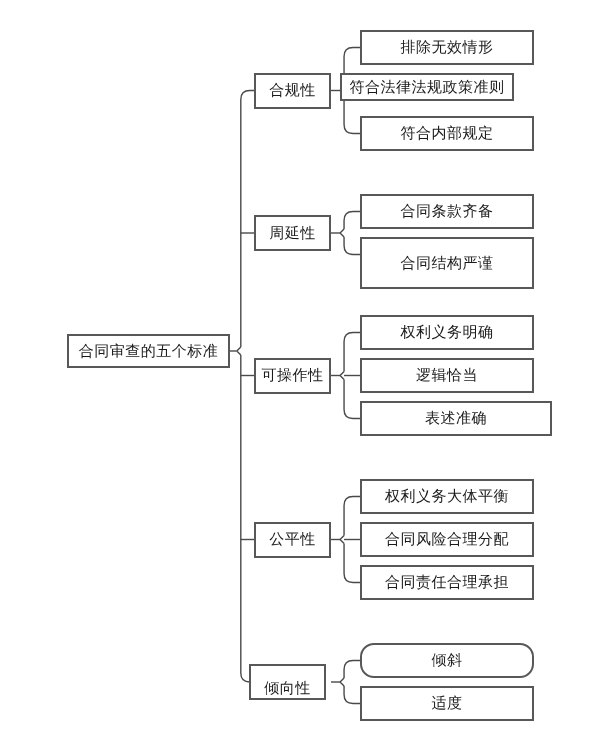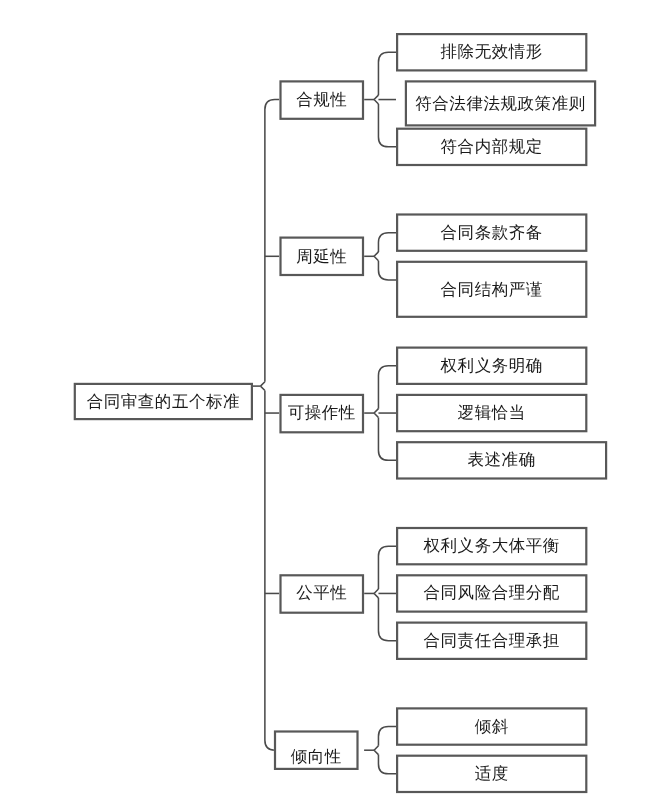--- a/index.html
+++ b/index.html
@@ -105,7 +105,7 @@
       <div class="node-box node-leaf" style="left: 360px; top: 30px; width: 174px; height: 35px;">
         <span>排除无效情形</span>
       </div>
-      <div class="node-box node-leaf" style="left: 368px; top: 73px; width: 174px; height: 42px;">
+      <div class="node-box node-leaf" style="left: 340px; top: 73px; width: 174px; height: 28px;">
         <span>符合法律法规政策准则</span>
       </div>
       <div class="node-box node-leaf" style="left: 360px; top: 116px; width: 174px; height: 35px;">

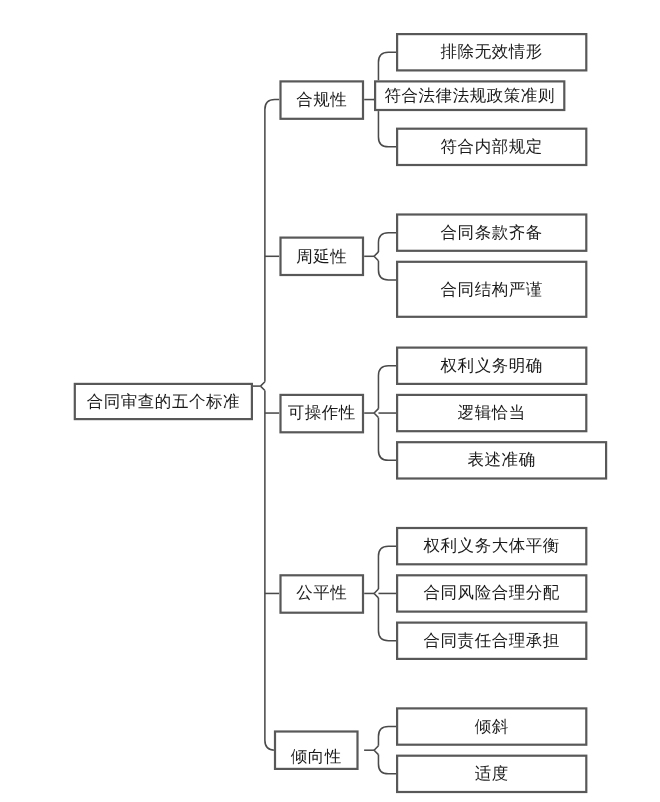--- a/index.html
+++ b/index.html
@@ -99,7 +99,7 @@
     </svg>
 
   <div id="nodes-layer">
-      <div class="node-box node-root" style="left: 67px; top: 348px; width: 163px; height: 34px;">
+      <div class="node-box node-root" style="left: 67px; top: 334px; width: 163px; height: 34px;">
         <span>合同审查的五个标准</span>
       </div>
       <div class="node-box node-leaf" style="left: 360px; top: 30px; width: 174px; height: 35px;">

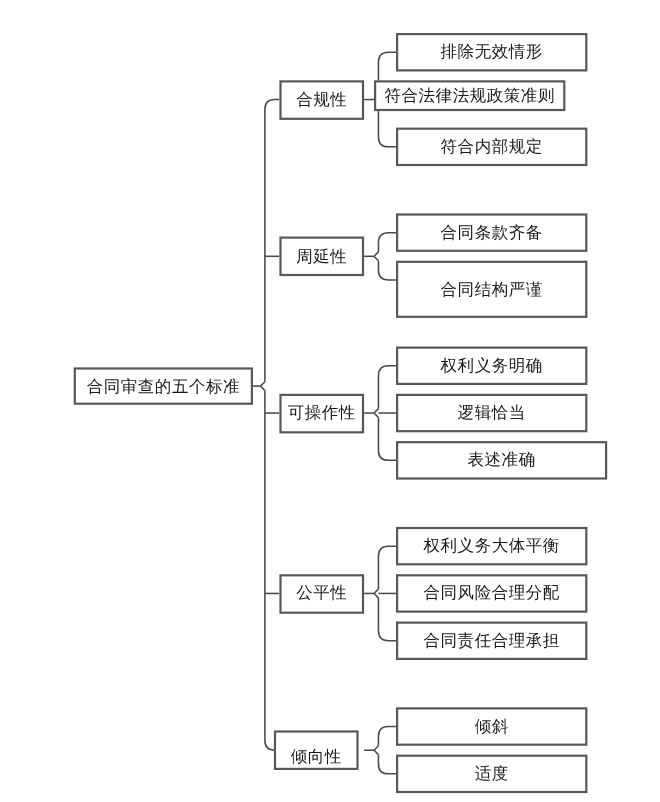--- a/index.html
+++ b/index.html
@@ -147,7 +147,7 @@
       <div class="node-box node-branch" style="left: 254px; top: 521.5px; width: 77px; height: 36px;">
         <span>公平性</span>
       </div>
-      <div class="node-box node-leaf" style="left: 360px; top: 643px; width: 174px; height: 35px;">
+      <div class="node-box node-leaf" style="left: 360px; top: 643px; width: 174px; height: 35px; border-radius: 14px;">
         <span>倾斜</span>
       </div>
       <div class="node-box node-leaf" style="left: 360px; top: 686px; width: 174px; height: 35px;">

